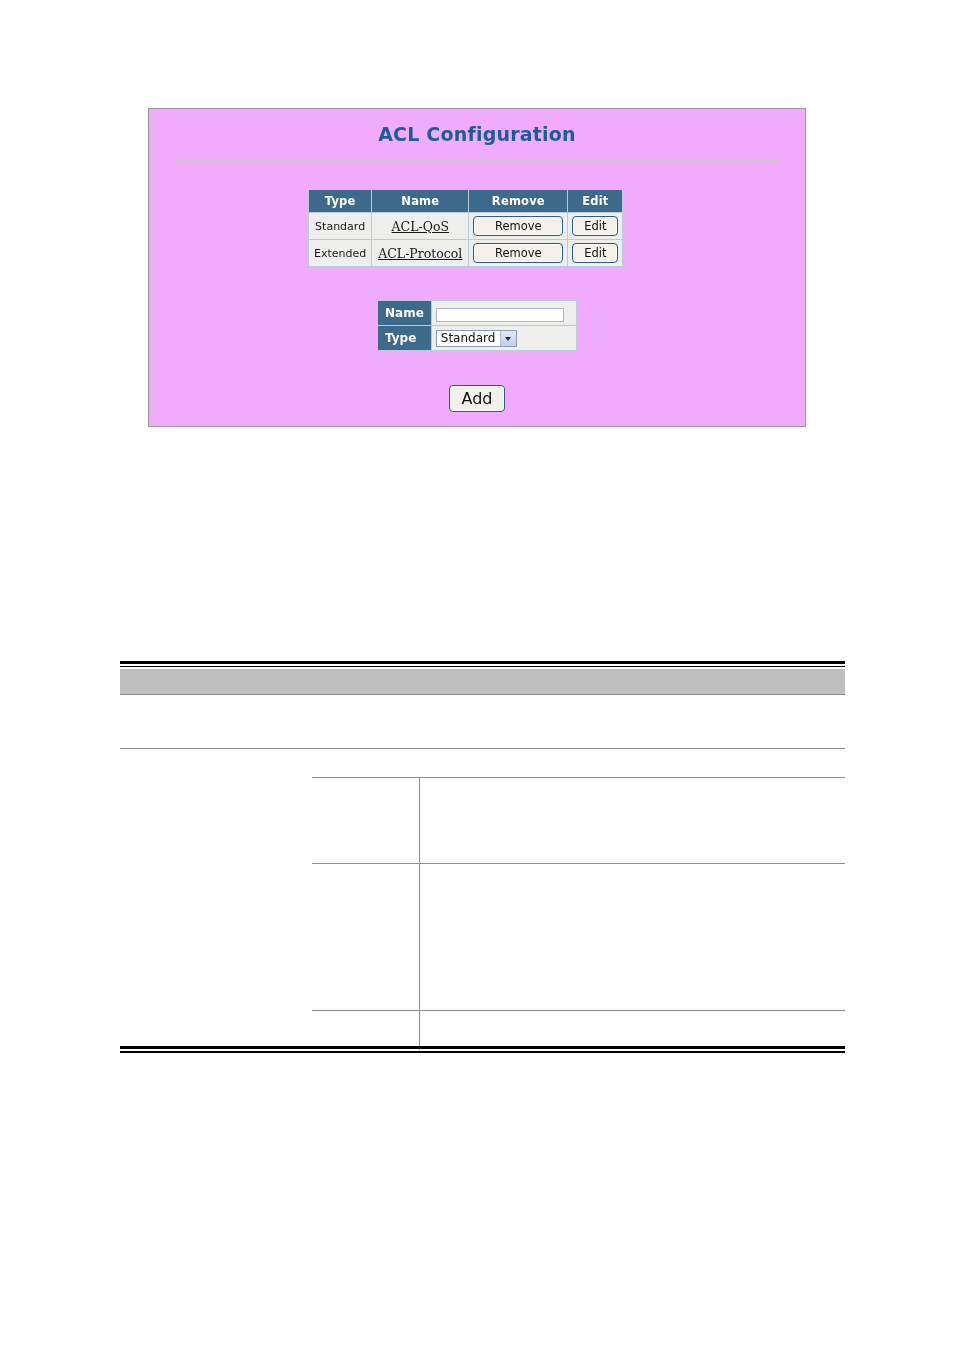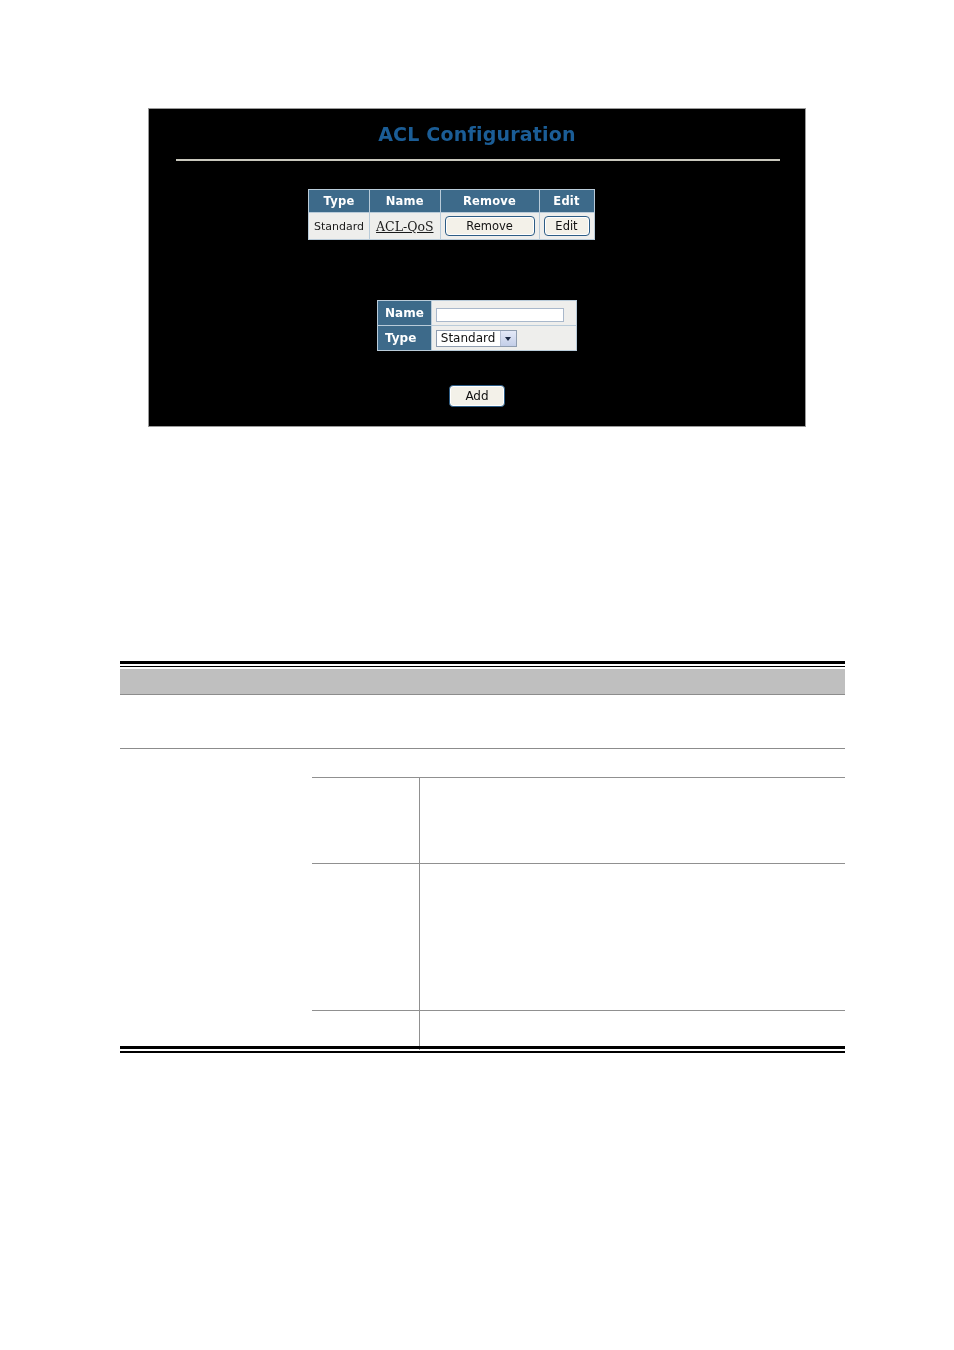--- a/index.html
+++ b/index.html
@@ -23,7 +23,7 @@
     top: 108px;
     width: 658px;
     height: 319px;
-    background: #000000;
+    background: #f0abfc;
     border: 1px solid #9a9a9a;
     box-sizing: border-box;
   }

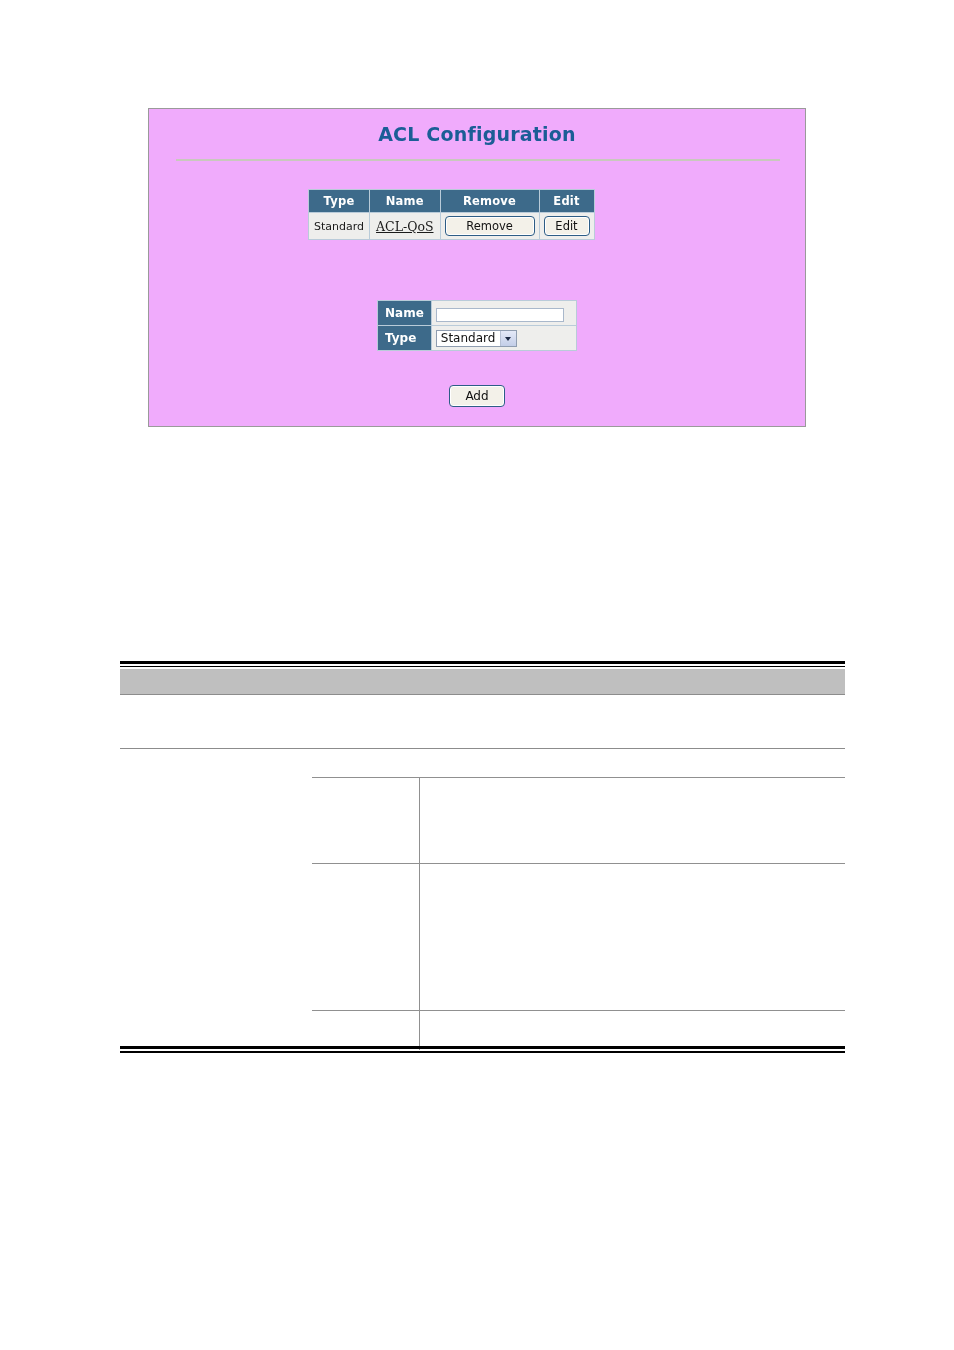--- a/index.html
+++ b/index.html
@@ -272,6 +272,16 @@
           <span class="ui-btn btn-edit">Edit</span>
         </td>
       </tr>
+      <tr>
+        <td class="cell-type">Extended</td>
+        <td class="cell-text">ACL-Protocol</td>
+        <td class="cell-btn">
+          <span class="ui-btn btn-remove">Remove</span>
+        </td>
+        <td class="cell-btn">
+          <span class="ui-btn btn-edit">Edit</span>
+        </td>
+      </tr>
     </tbody>
   </table>
 

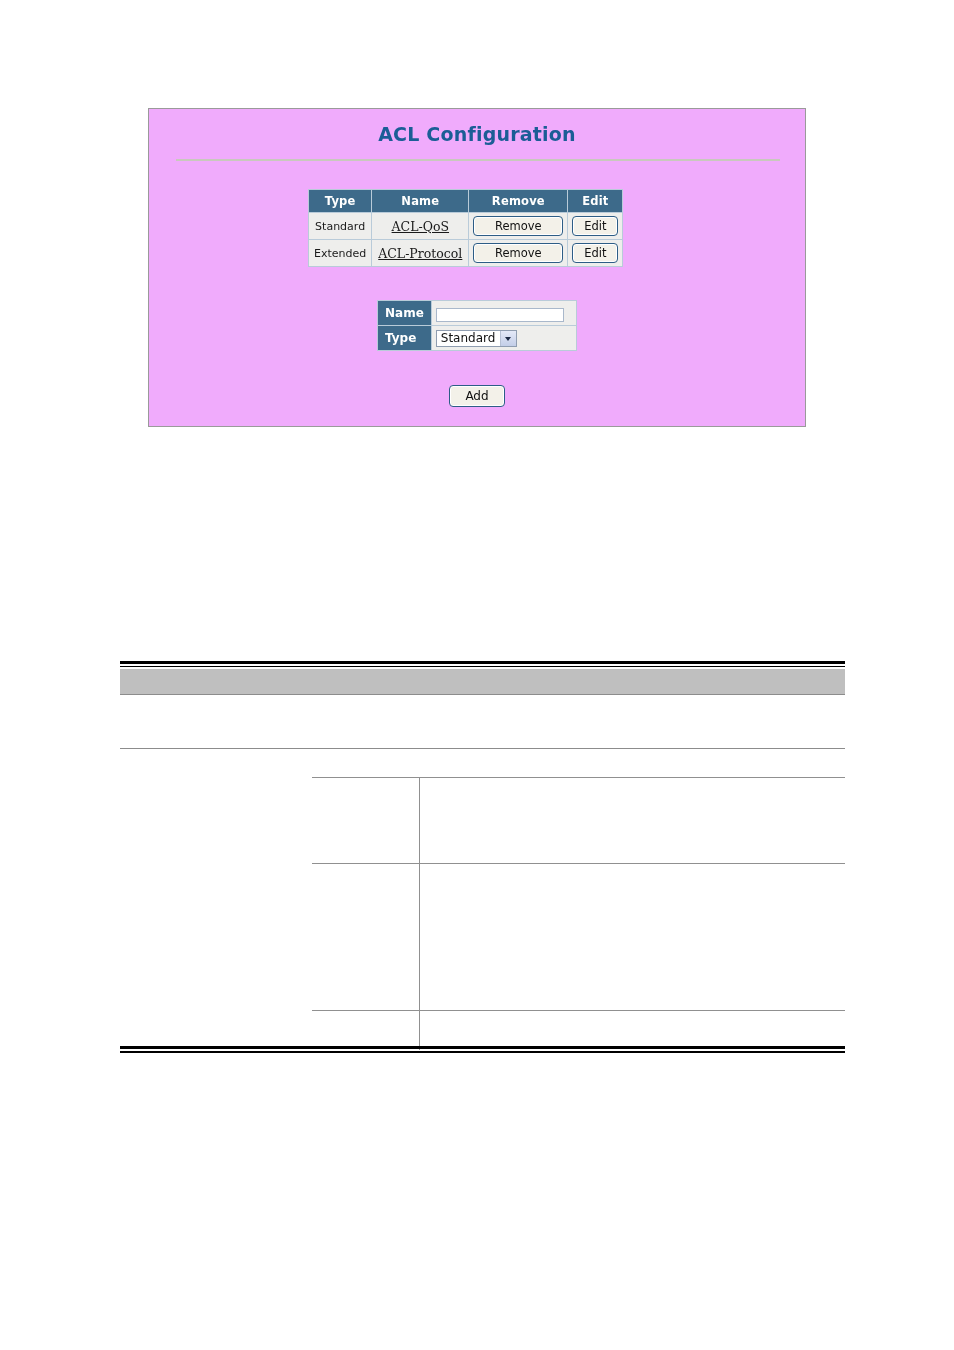--- a/index.html
+++ b/index.html
@@ -190,7 +190,7 @@
   .btn-add {
     width: 54px;
     padding: 3px 0;
-    font-size: 12px;
+    font-size: 16px;
   }
 
   

